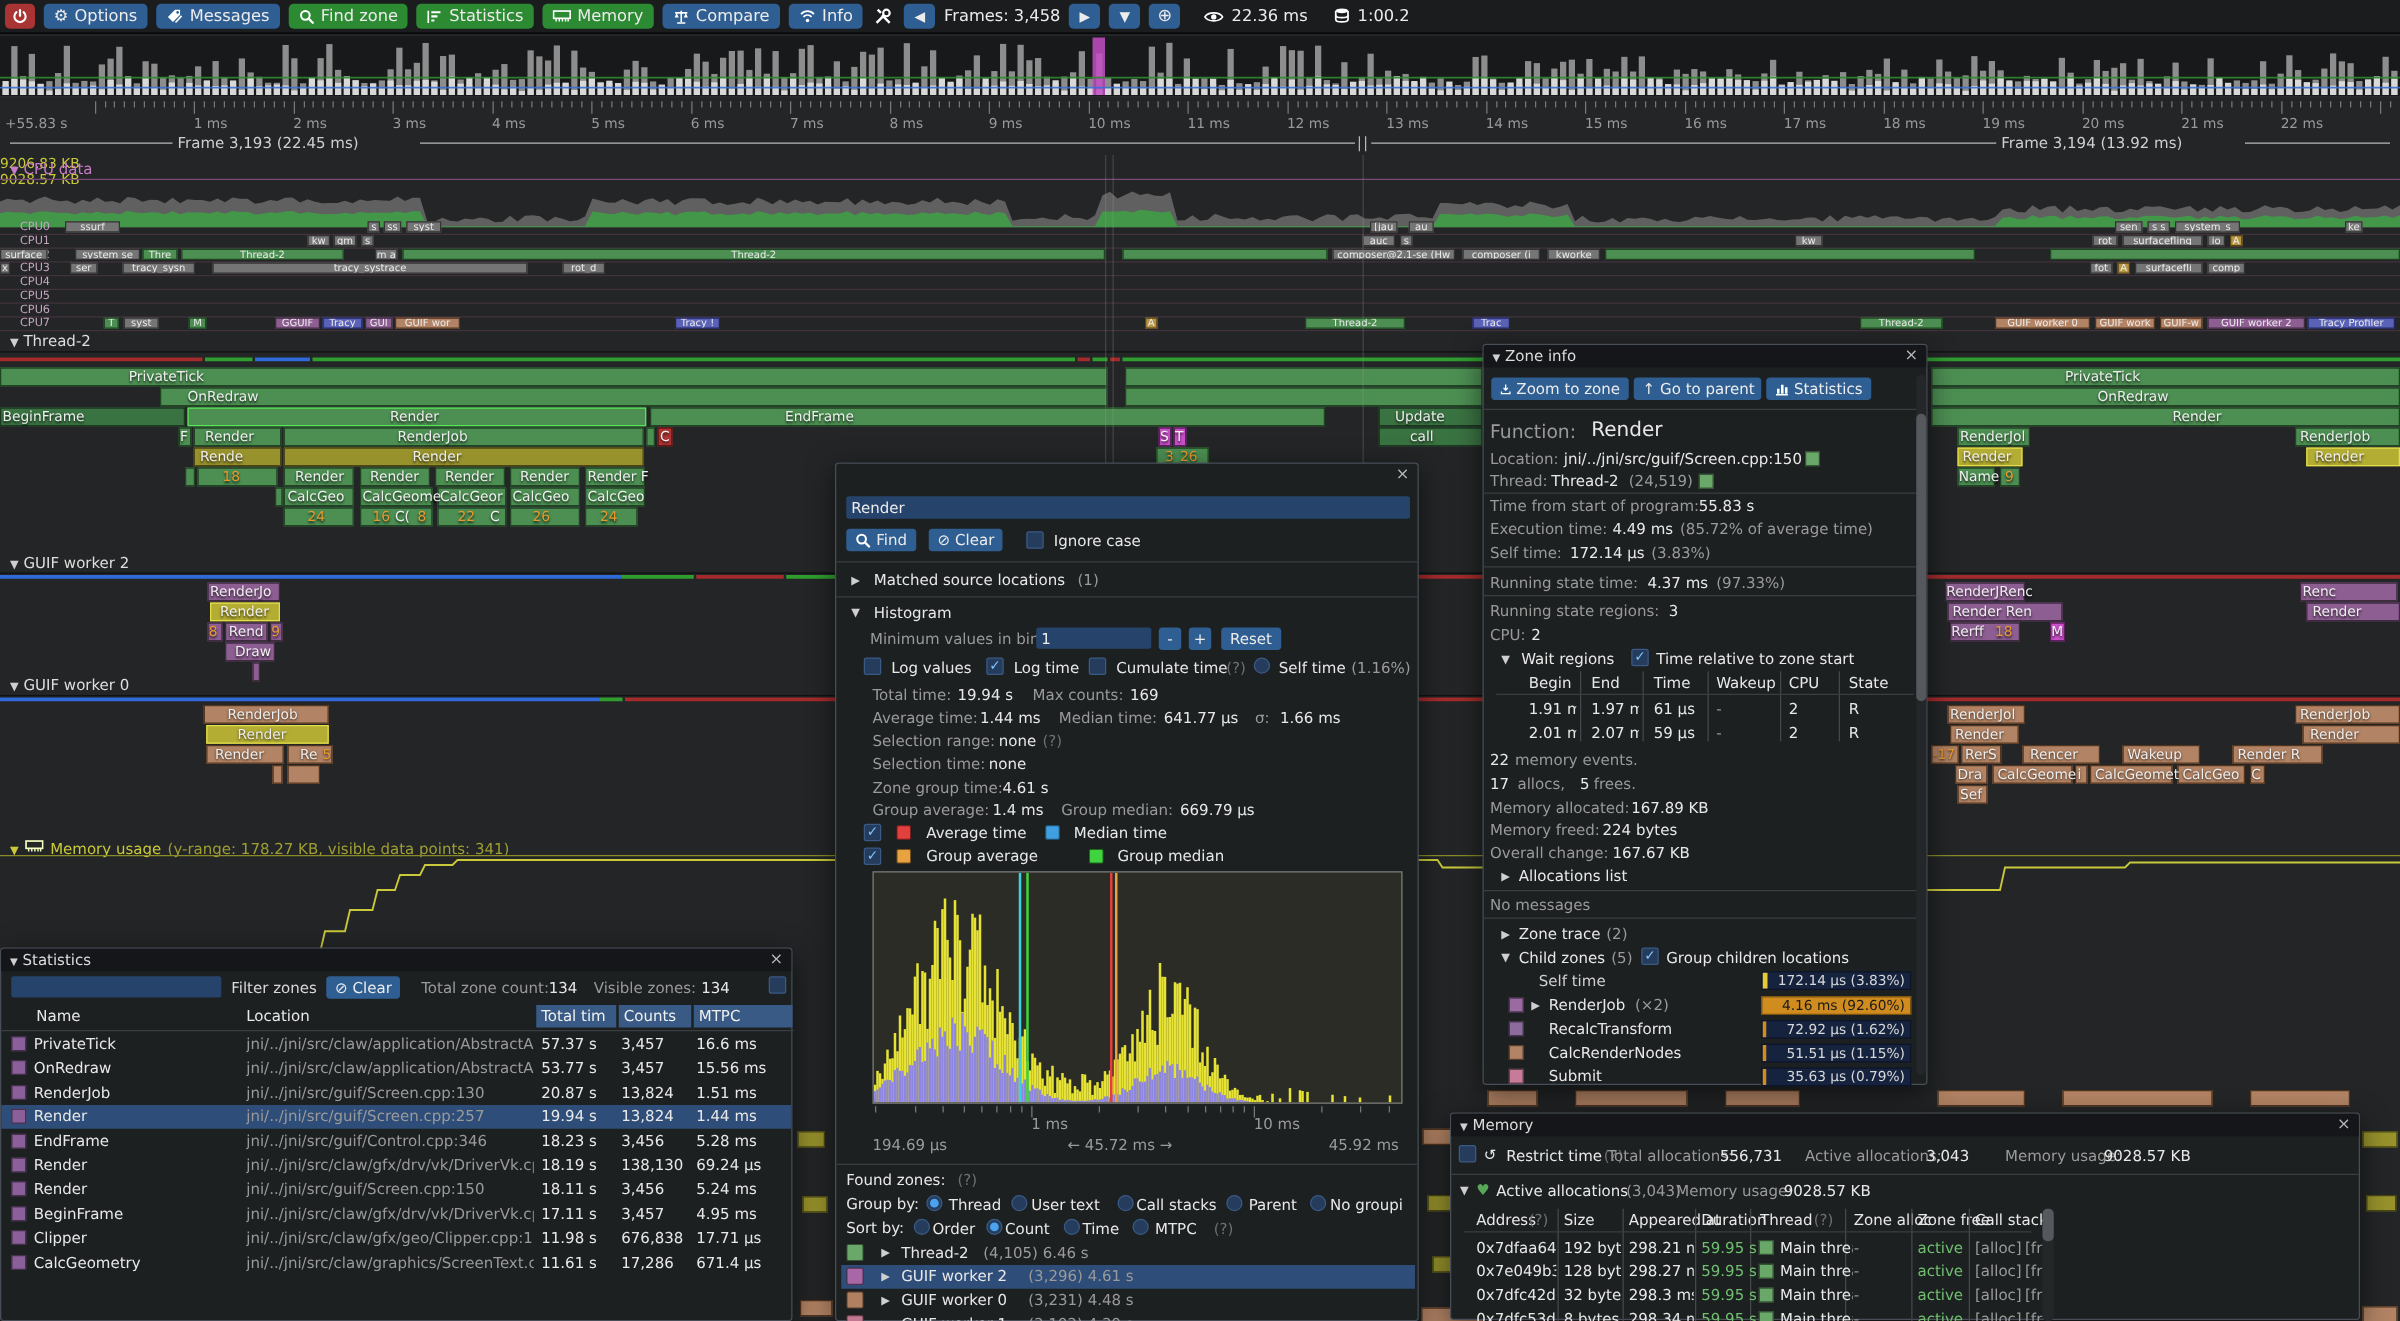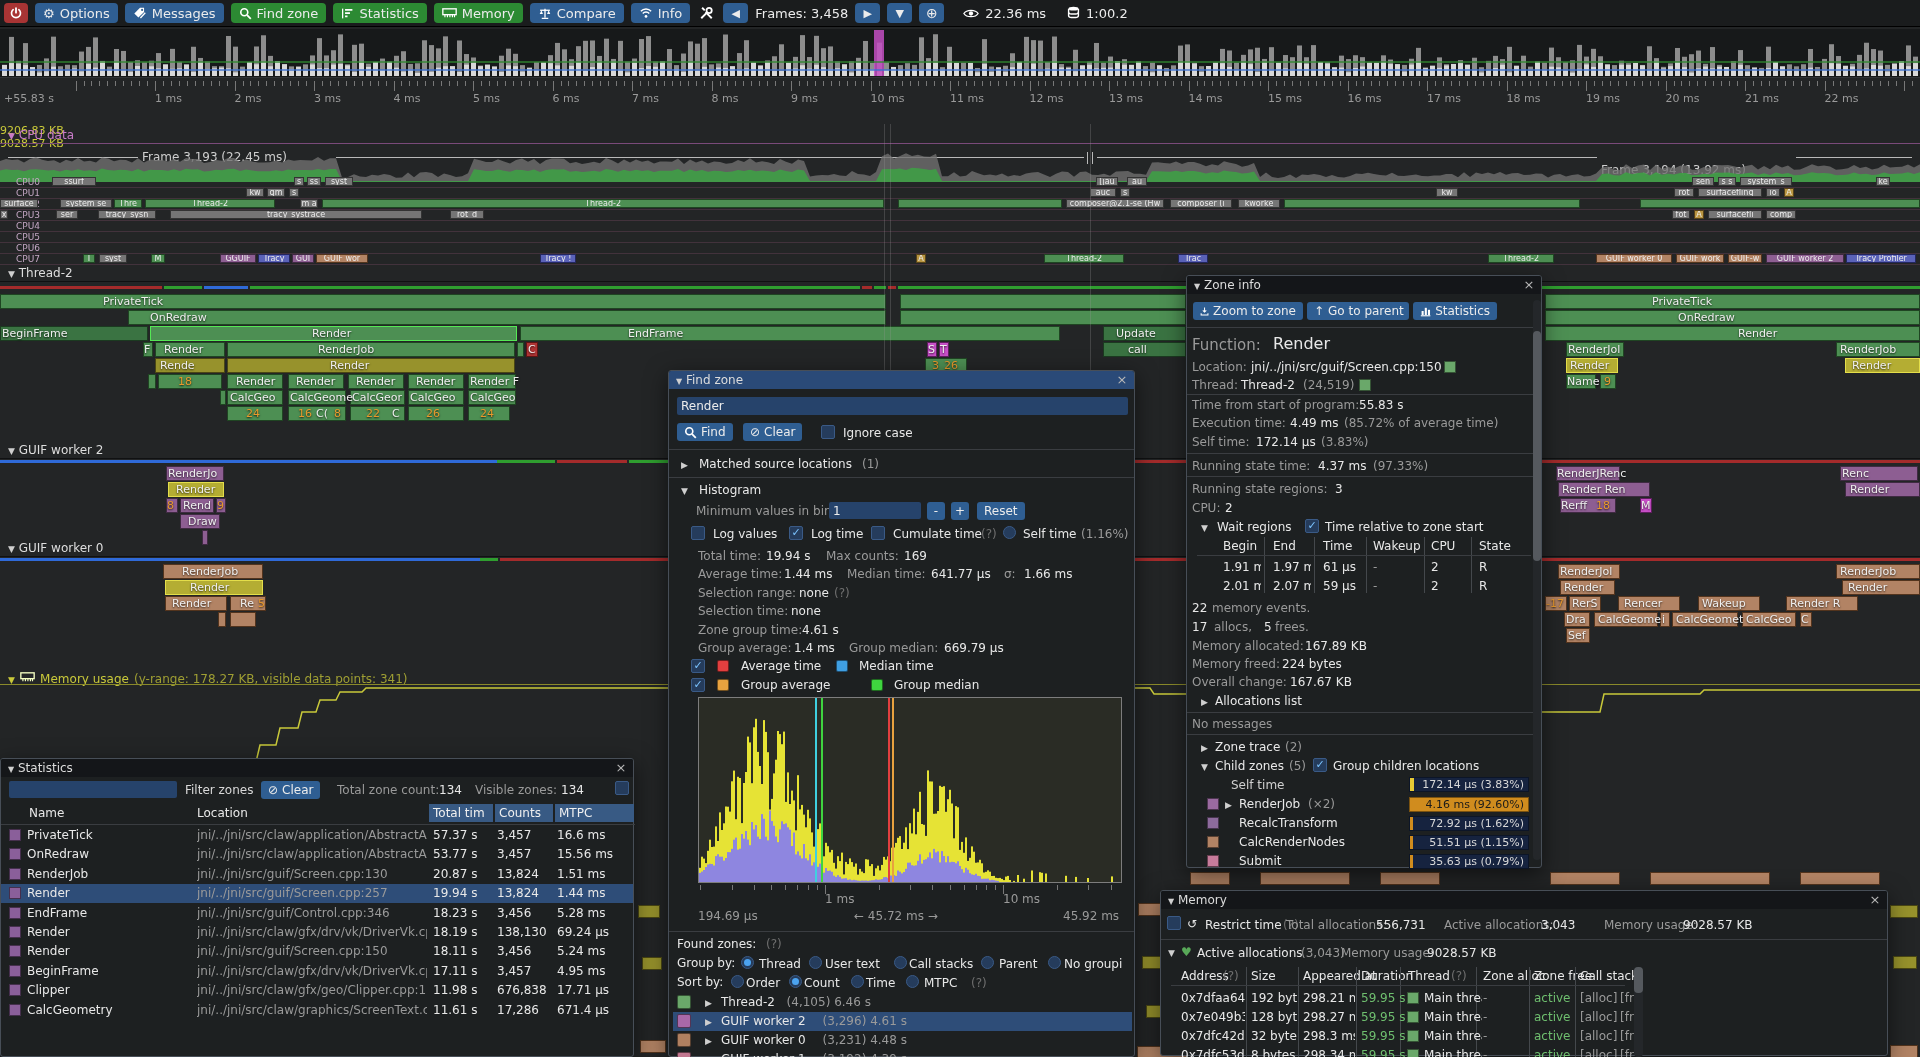--- a/index.html
+++ b/index.html
@@ -1012,7 +1012,7 @@
       <div class="rlabel" style="left: 1745px; top: 13px;">21 ms</div>
       <div class="rlabel" style="left: 1824.5px; top: 13px;">22 ms</div>
     </div>
-  <div id="frame-markers" style="position:absolute;left:0;top:106px;width:1920px;height:18px;margin-top:43px;">
+  <div id="frame-markers" style="position:absolute;left:0;top:106px;width:1920px;height:18px;">
     <span class="fline" style="left:8px;width:130px;"></span>
     <span class="fmark" style="left:142px;top:1px;">Frame 3,193 (22.45 ms)</span>
     <span class="fline" style="left:336px;width:748px;"></span>

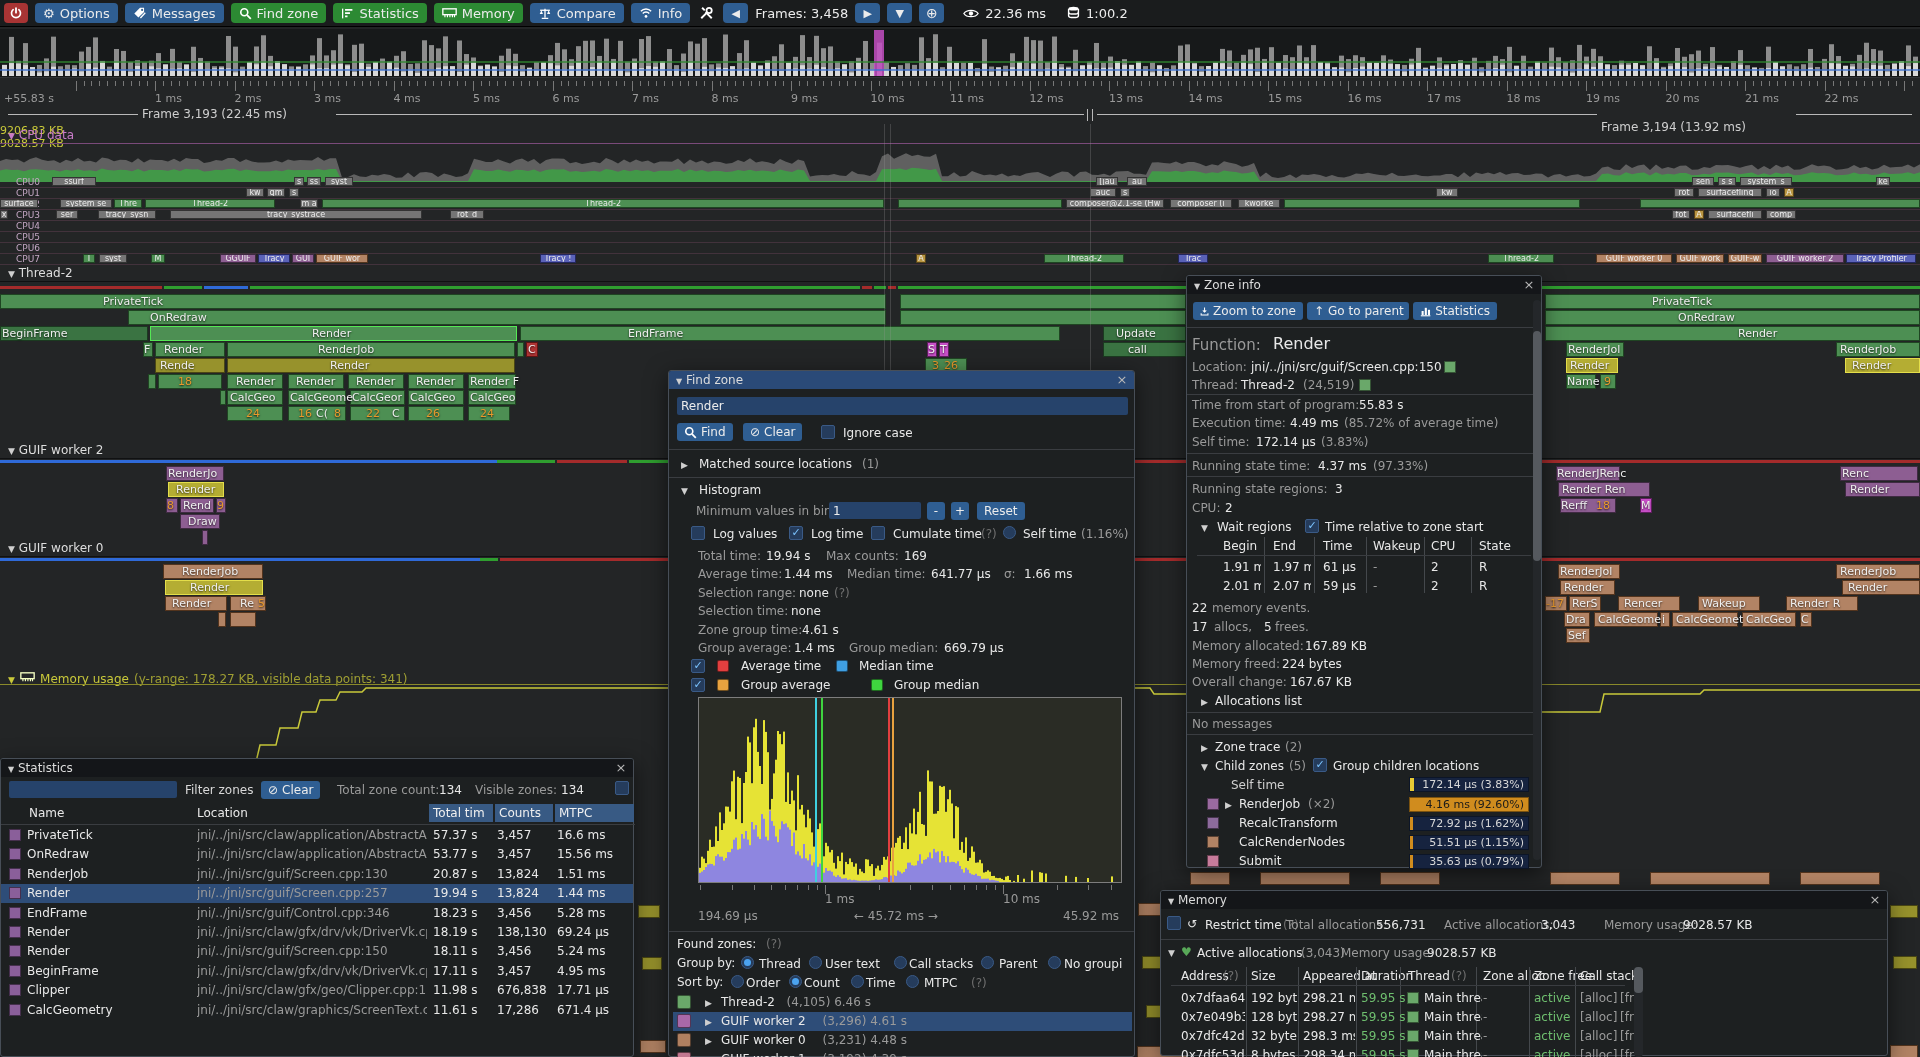--- a/index.html
+++ b/index.html
@@ -1019,7 +1019,7 @@
     <span class="fline" style="left:1087px;width:1px;height:12px;top:3px;"></span>
     <span class="fline" style="left:1092px;width:1px;height:12px;top:3px;"></span>
     <span class="fline" style="left:1097px;width:500px;"></span>
-    <span class="fmark" style="left:1601px;top:14px;">Frame 3,194 (13.92 ms)</span>
+    <span class="fmark" style="left:1601px;top:1px;">Frame 3,194 (13.92 ms)</span>
     <span class="fline" style="left:1796px;width:116px;"></span>
   </div>
   <div id="timeline" style="position:absolute;left:0;top:124px;width:1920px;height:933px;">

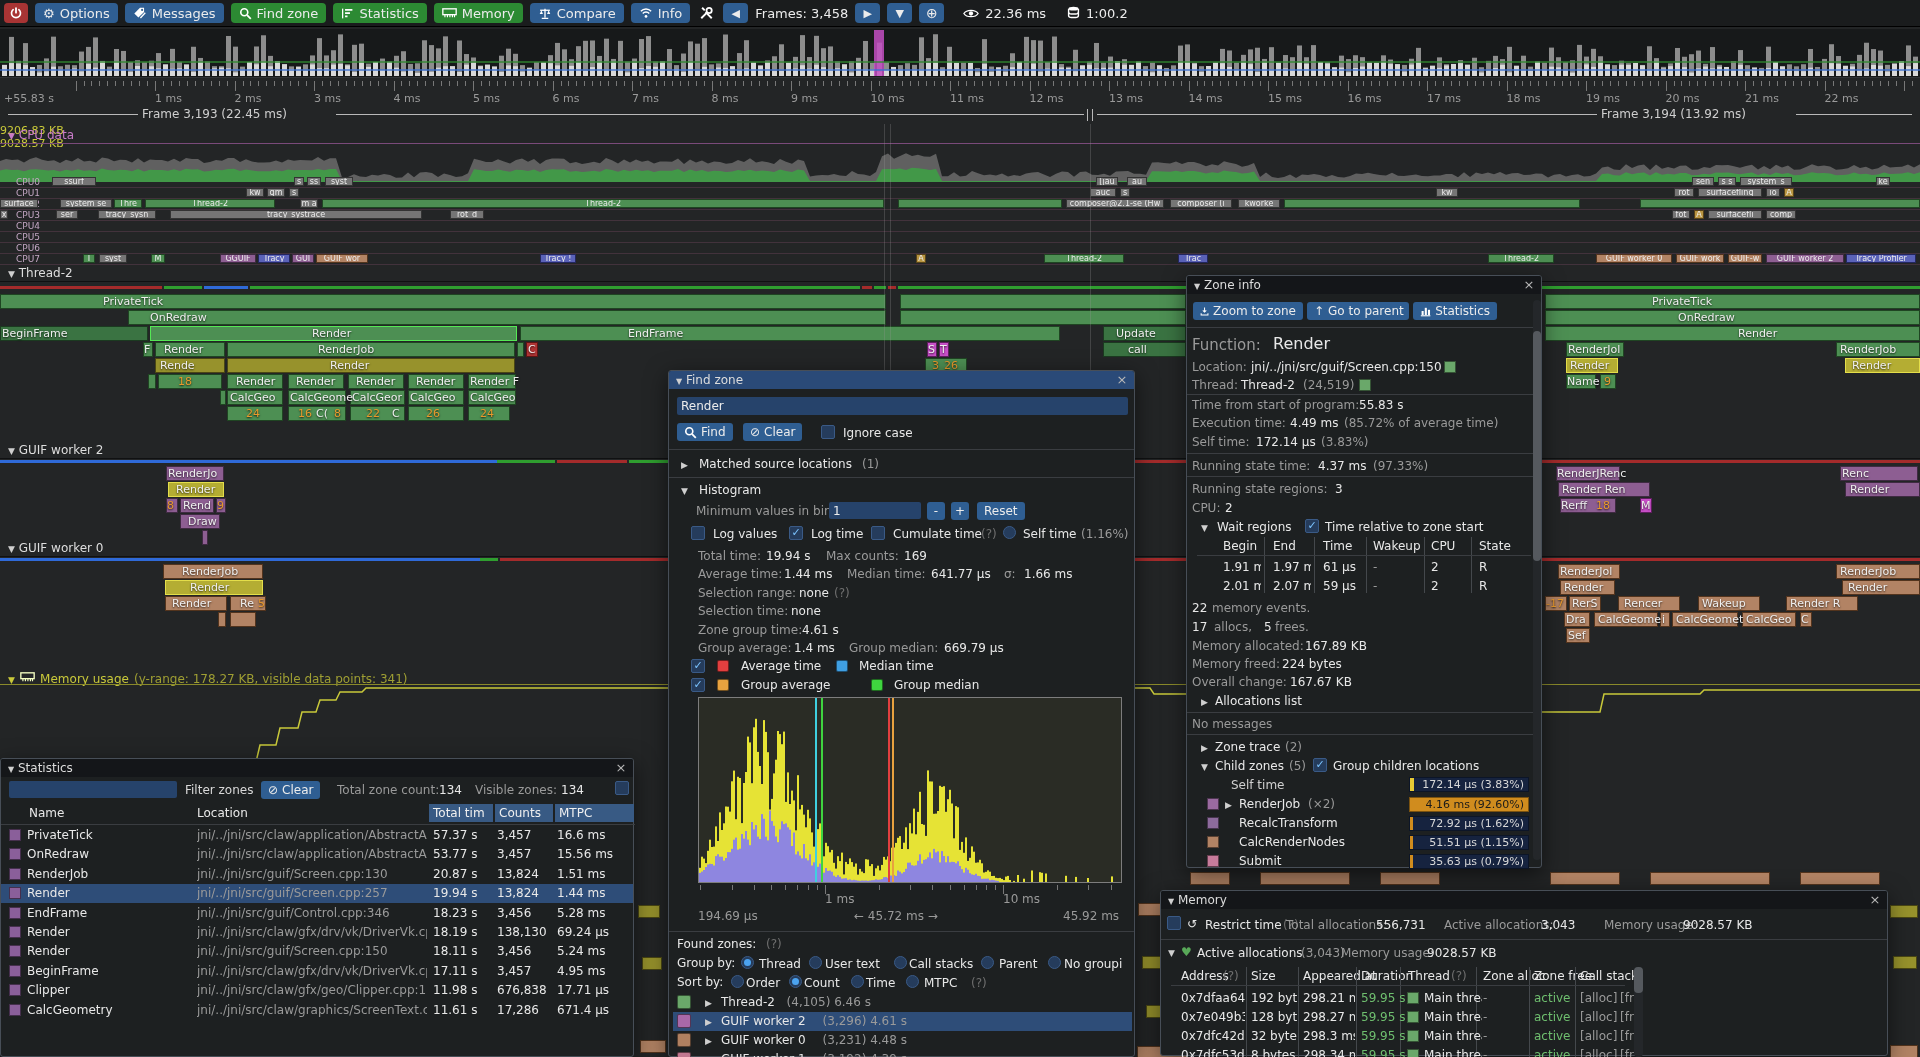--- a/index.html
+++ b/index.html
@@ -1404,7 +1404,6 @@
       <div class="cell val" style="left: 556px; top: 243.6px; width: 74px;">671.4 µs</div>
     </div>
   <div id="win-find" class="win" style="left: 668px; top: 370px; width: 467px; height: 687px;">
-      <div class="wtitle active"><span class="tri" style="font-size:8px;">▼</span> <span>Find zone</span></div>
       <div class="wx" style="right: 4px;">×</div>
       <div class="input" style="left: 8px; top: 26px; width: 451px; height: 18px;">Render</div>
       <div class="btn" style="left: 8px; top: 52px;">

